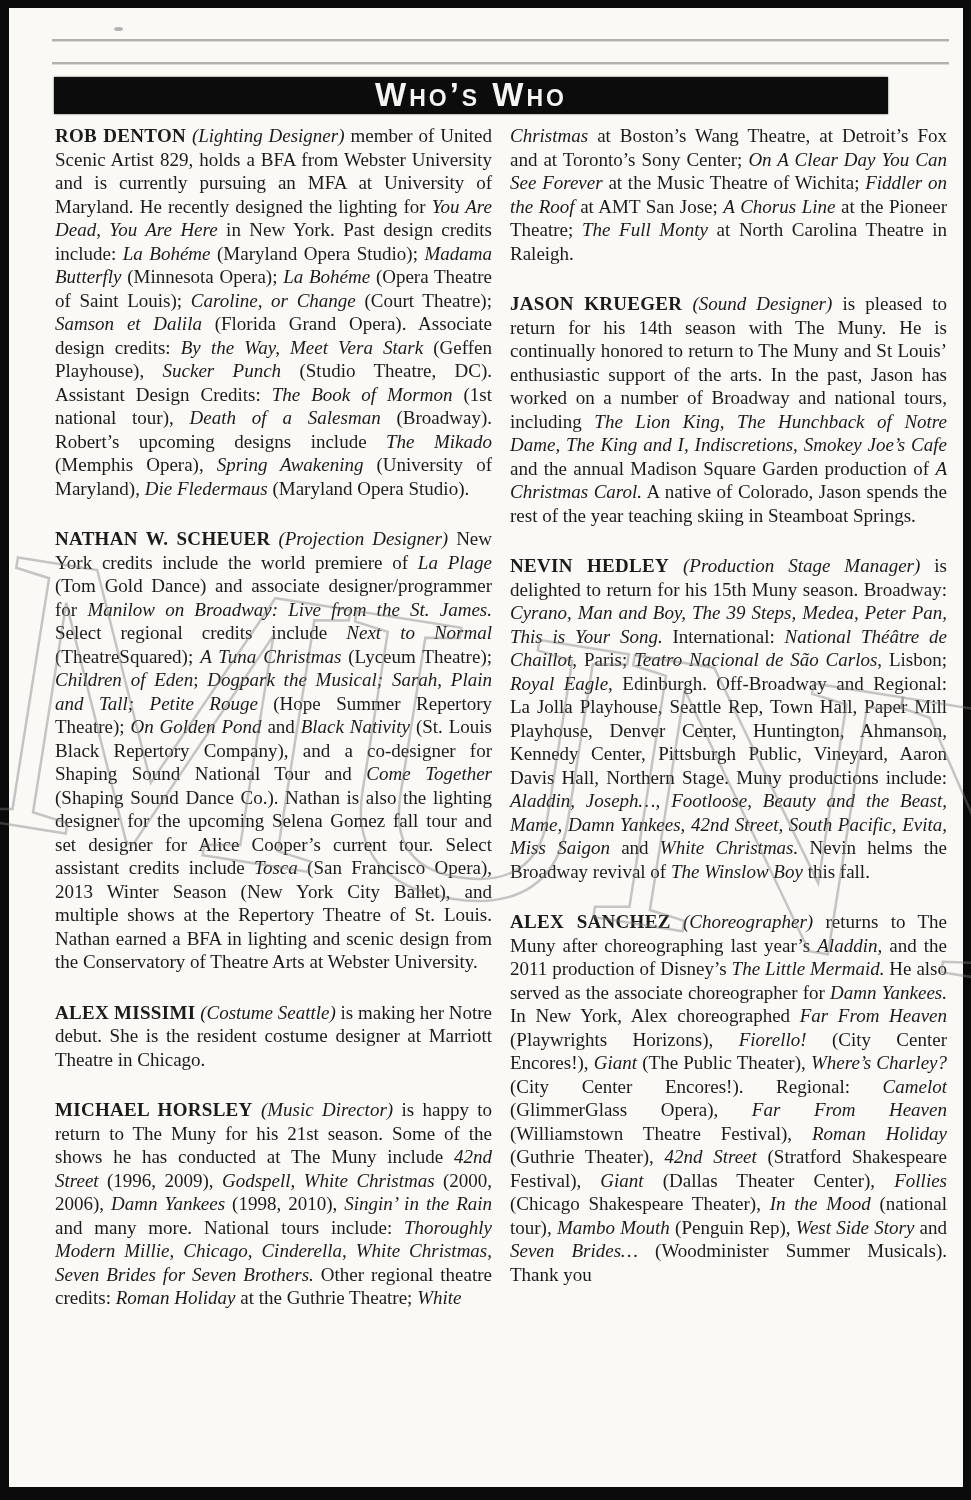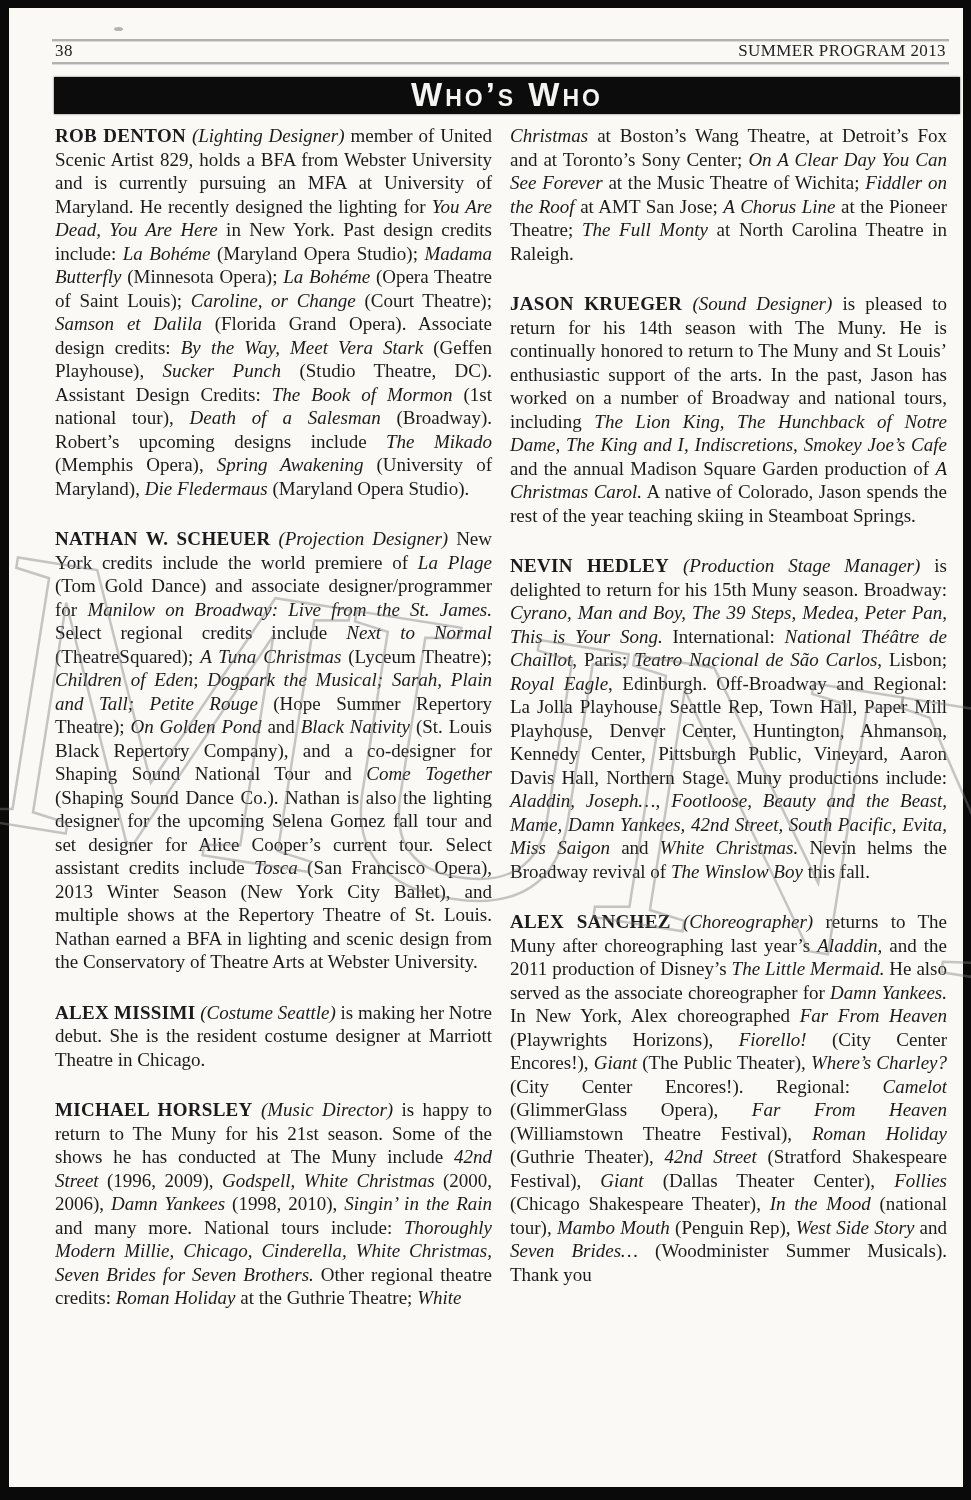--- a/index.html
+++ b/index.html
@@ -64,10 +64,6 @@
   <div class="speck"></div>
 
   <div class="rule rule-top"></div>
-  <div class="header-row">
-    <span>38</span>
-    <span>SUMMER PROGRAM 2013</span>
-  </div>
   <div class="rule rule-bottom"></div>
 
   <div class="banner">

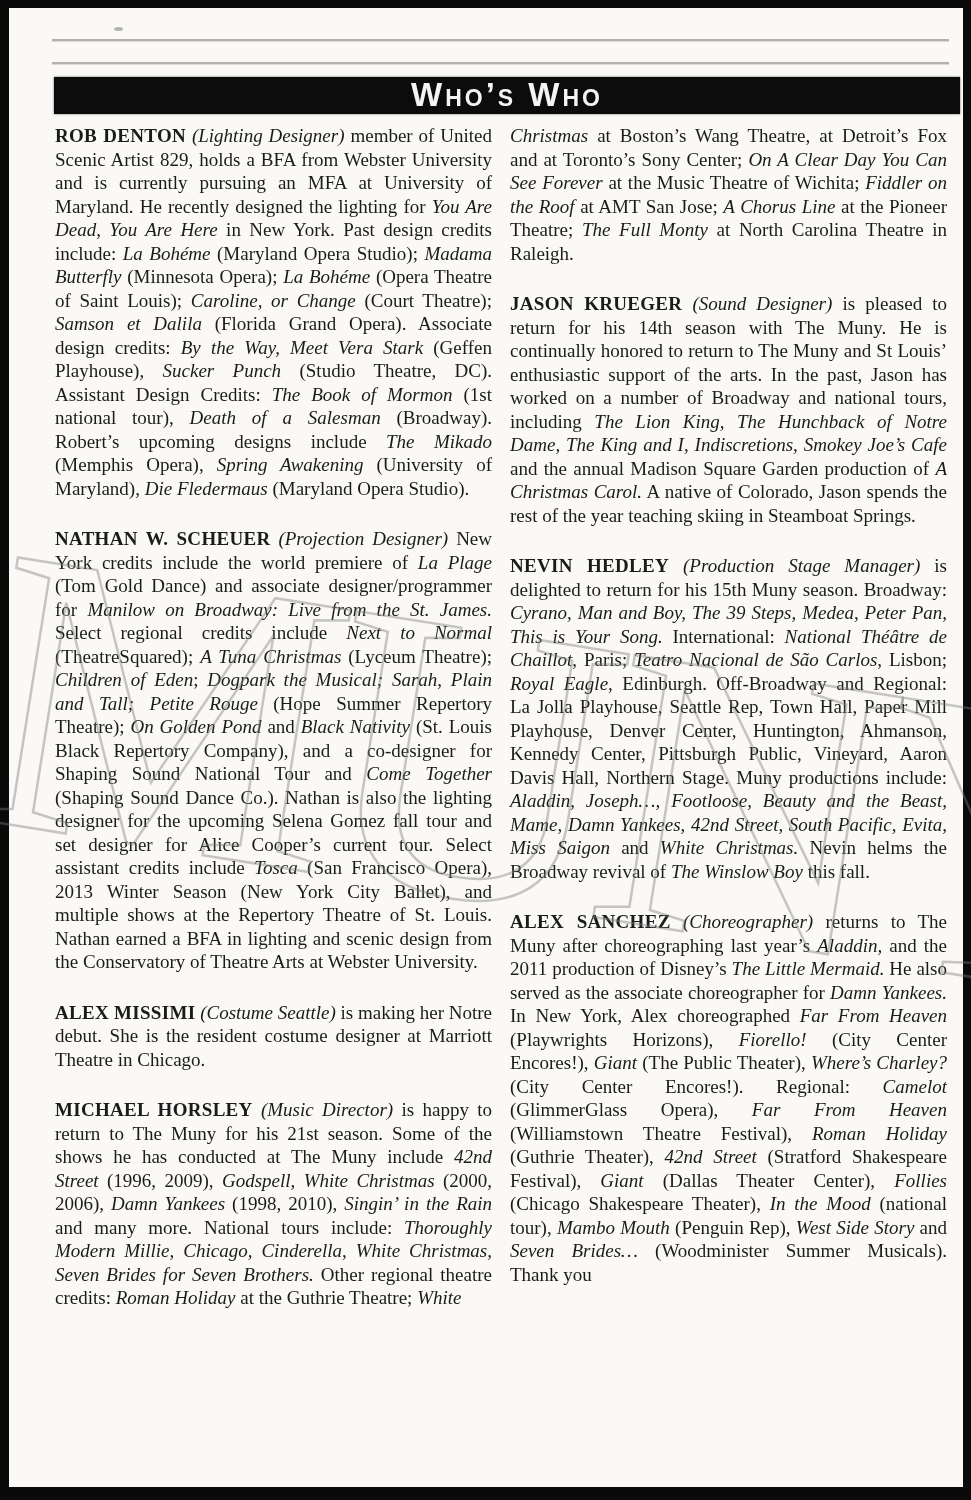--- a/index.html
+++ b/index.html
@@ -24,7 +24,7 @@
     font-size:17px;letter-spacing:.4px;color:#222;
   }
   .banner{
-    position:absolute;left:54px;top:77px;width:906px;height:37px;
+    position:absolute;left:54px;top:77px;width:834px;height:37px;
     background:#0c0c0c;display:flex;align-items:center;justify-content:center;
     box-shadow:0 0 2px rgba(0,0,0,.6);
   }

